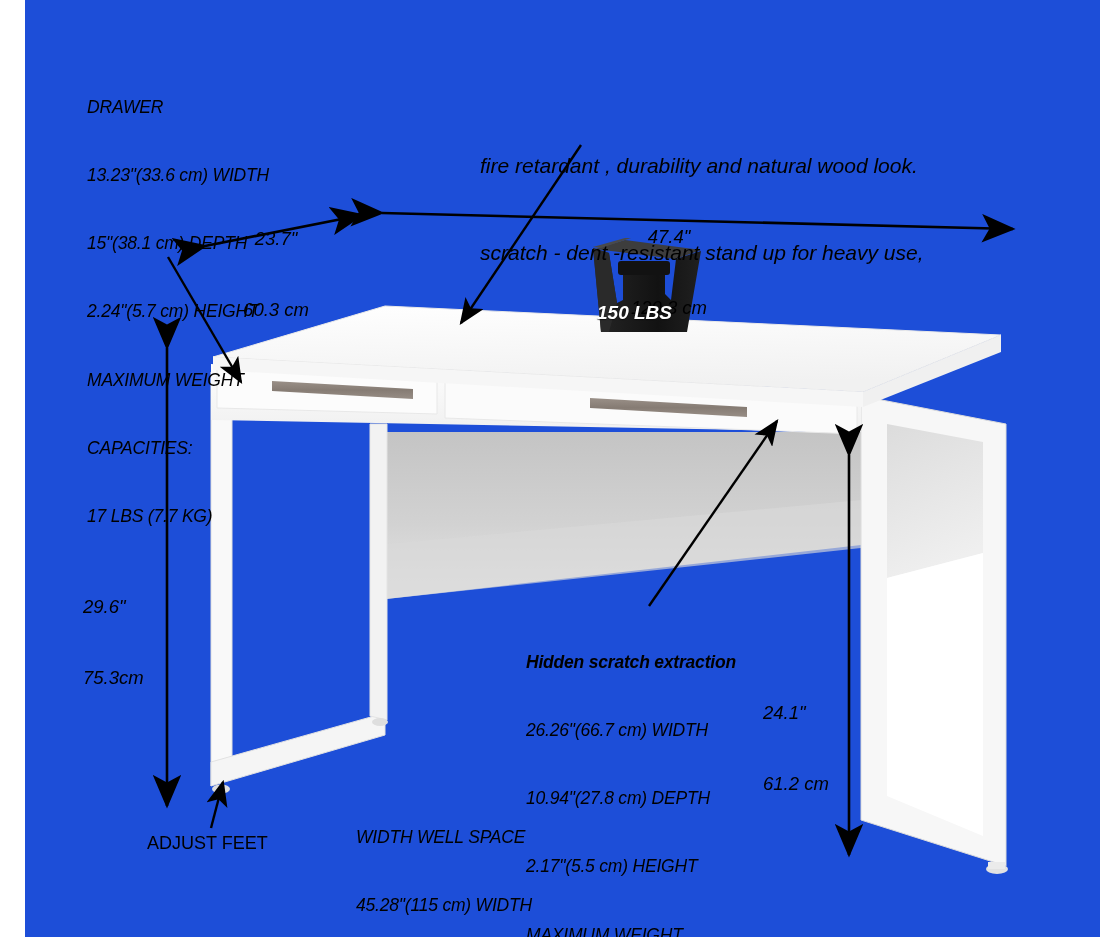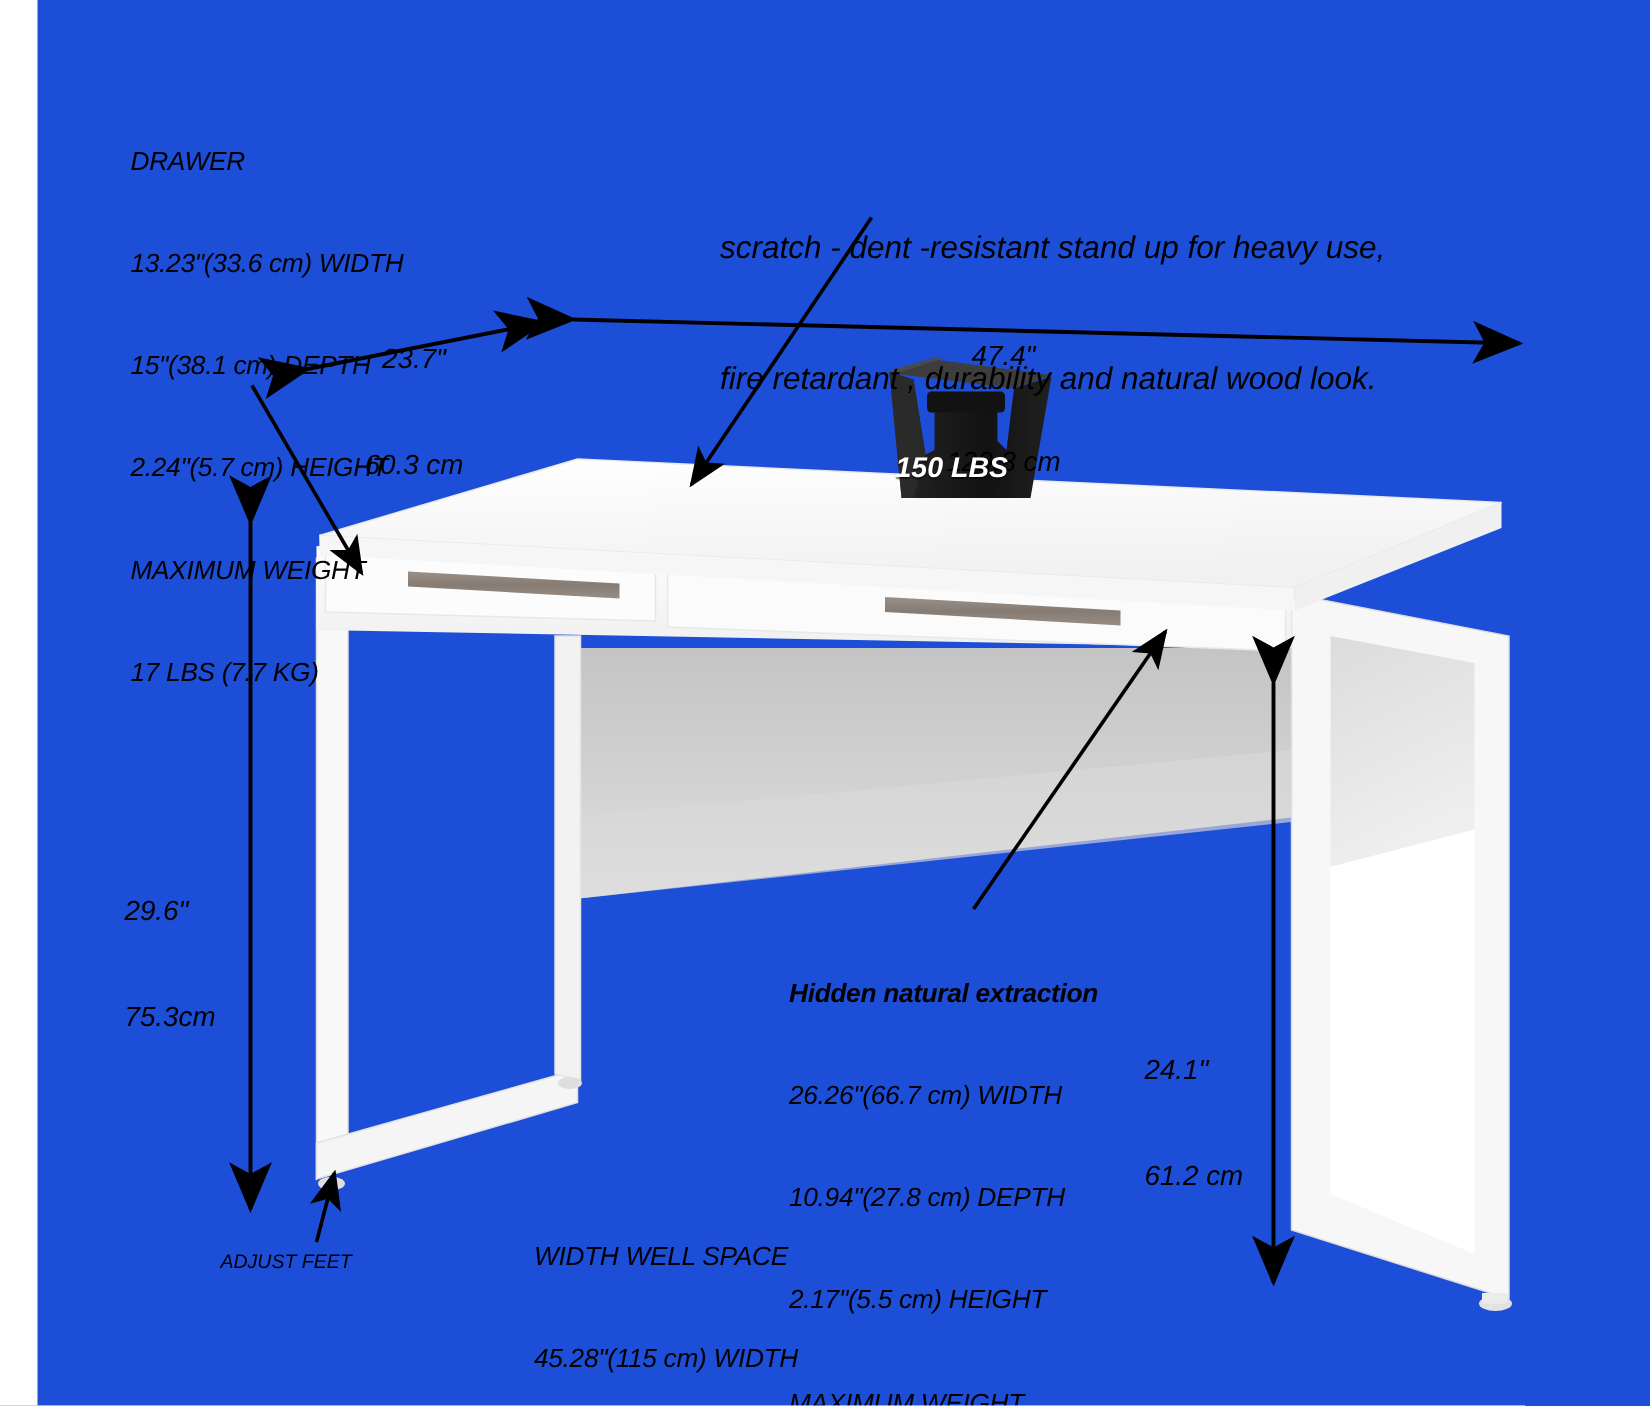--- a/index.html
+++ b/index.html
@@ -197,8 +197,8 @@
   </div>
 
   <div class="headline" style="left:455px; top:94px;">
+    <span class="ln">fire retardant , durability and natural wood look.</span>
     <span class="ln">scratch - dent -resistant stand up for heavy use,</span>
-    <span class="ln">fire retardant , durability and natural wood look.</span>
   </div>
 
   <div class="dim" style="left:196px; top:180px; width:110px;">

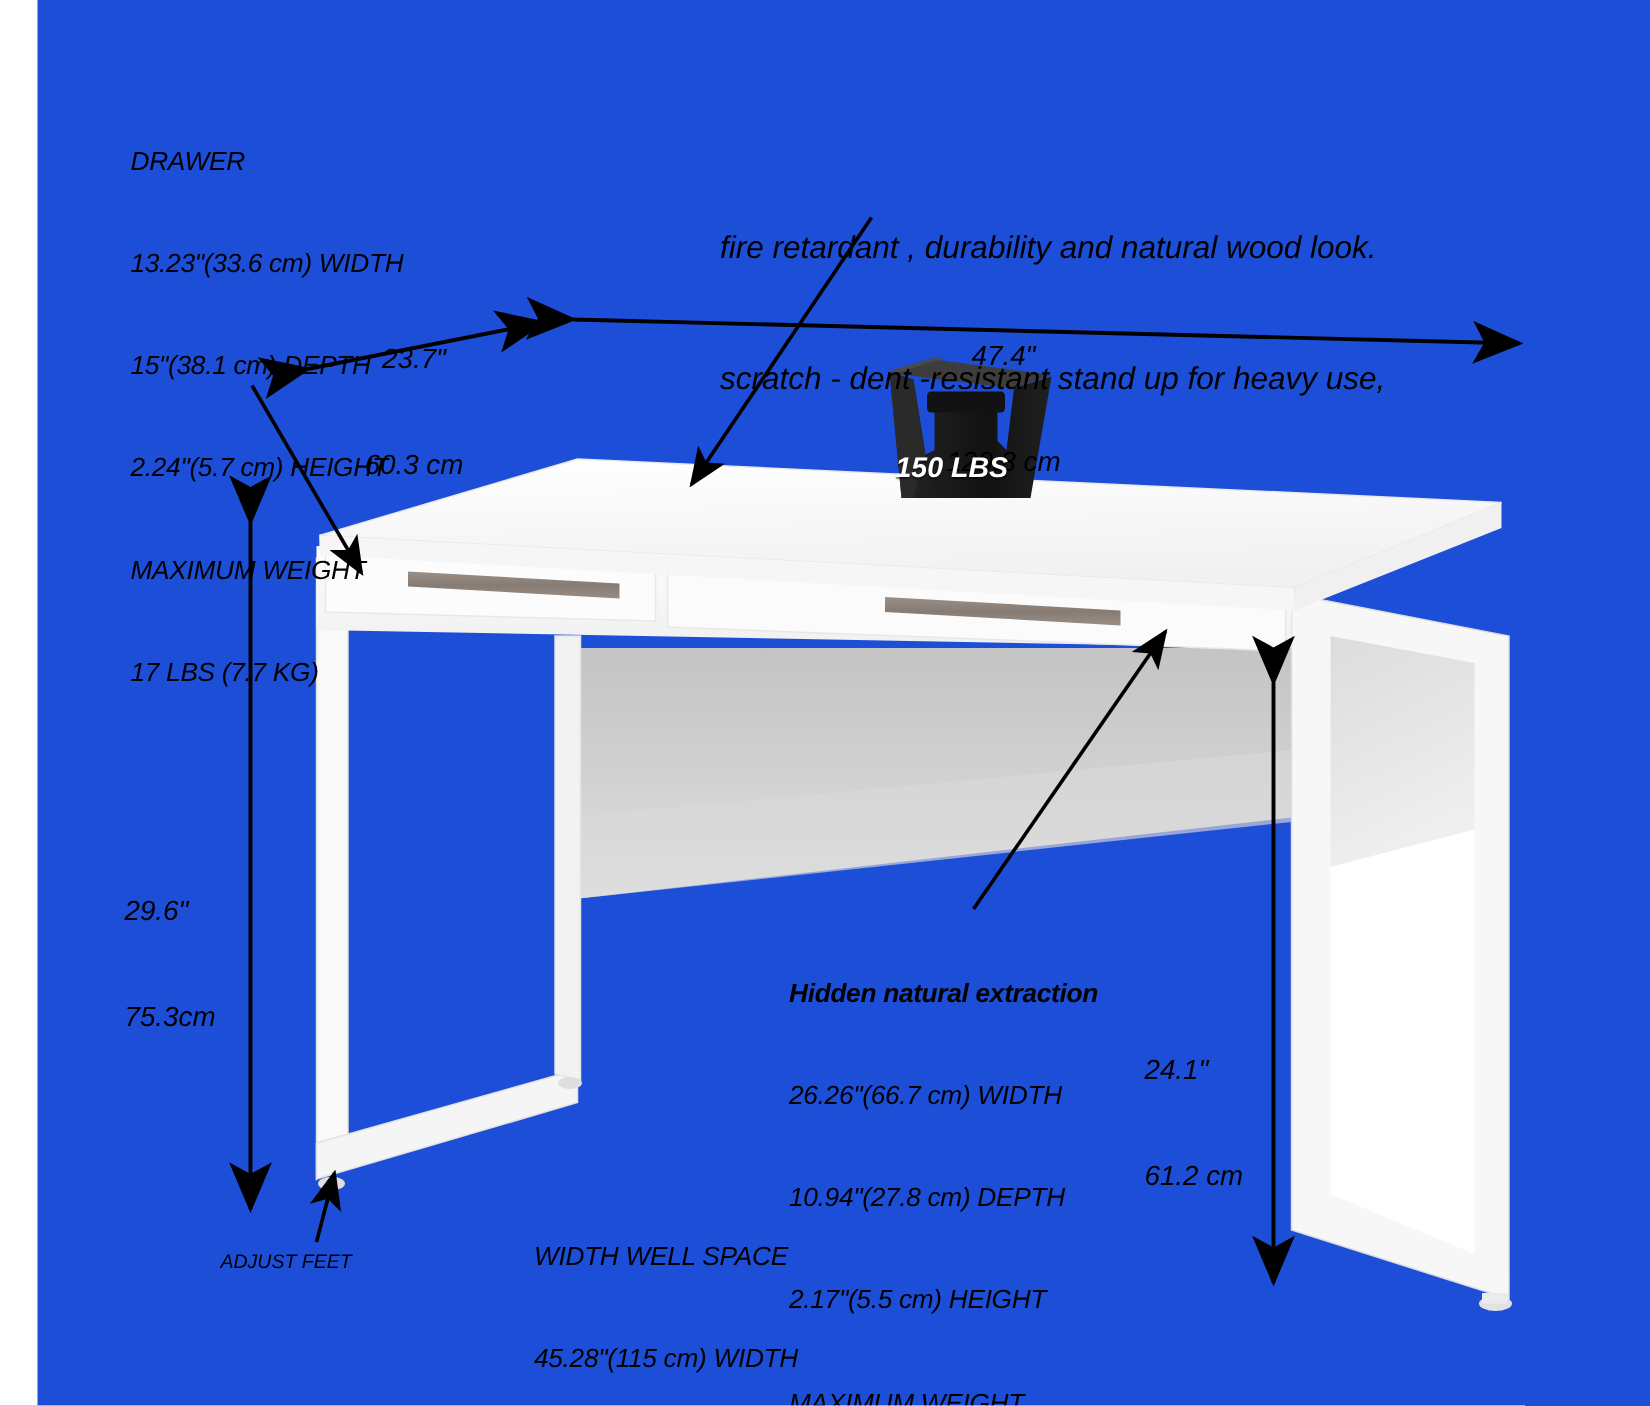--- a/index.html
+++ b/index.html
@@ -193,6 +193,7 @@
     <span class="ln">15"(38.1 cm) DEPTH</span>
     <span class="ln">2.24"(5.7 cm) HEIGHT</span>
     <span class="ln">MAXIMUM WEIGHT</span>
+    <span class="ln">CAPACITIES:</span>
     <span class="ln">17 LBS (7.7 KG)</span>
   </div>
 

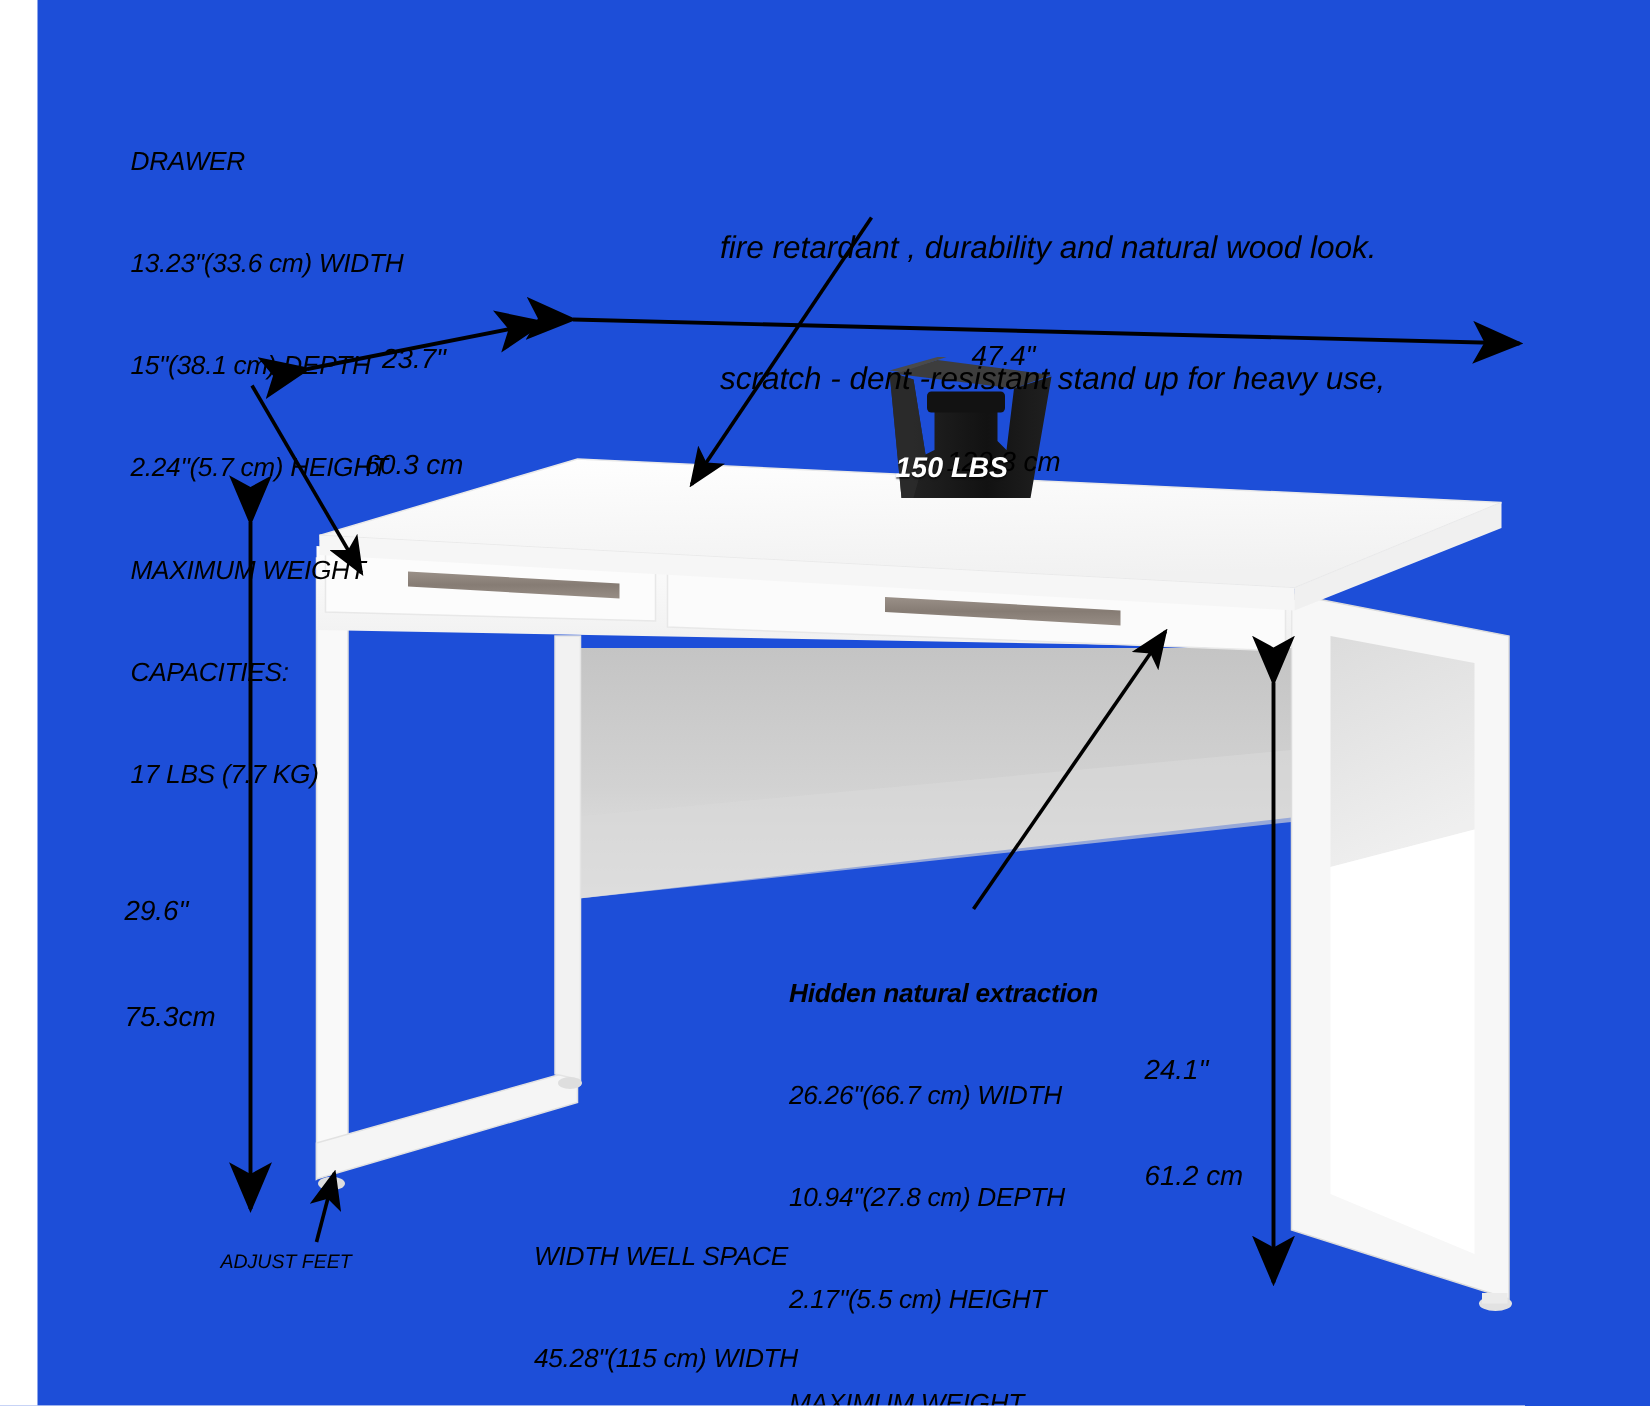--- a/index.html
+++ b/index.html
@@ -223,7 +223,7 @@
   </div>
 
   <div class="note blk" style="left:501px; top:605px;">
-    <span class="ln blk-hd">Hidden natural extraction</span>
+    <span class="ln blk-hd">Hidden scratch extraction</span>
     <span class="ln">26.26"(66.7 cm) WIDTH</span>
     <span class="ln">10.94"(27.8 cm) DEPTH</span>
     <span class="ln">2.17"(5.5 cm) HEIGHT</span>

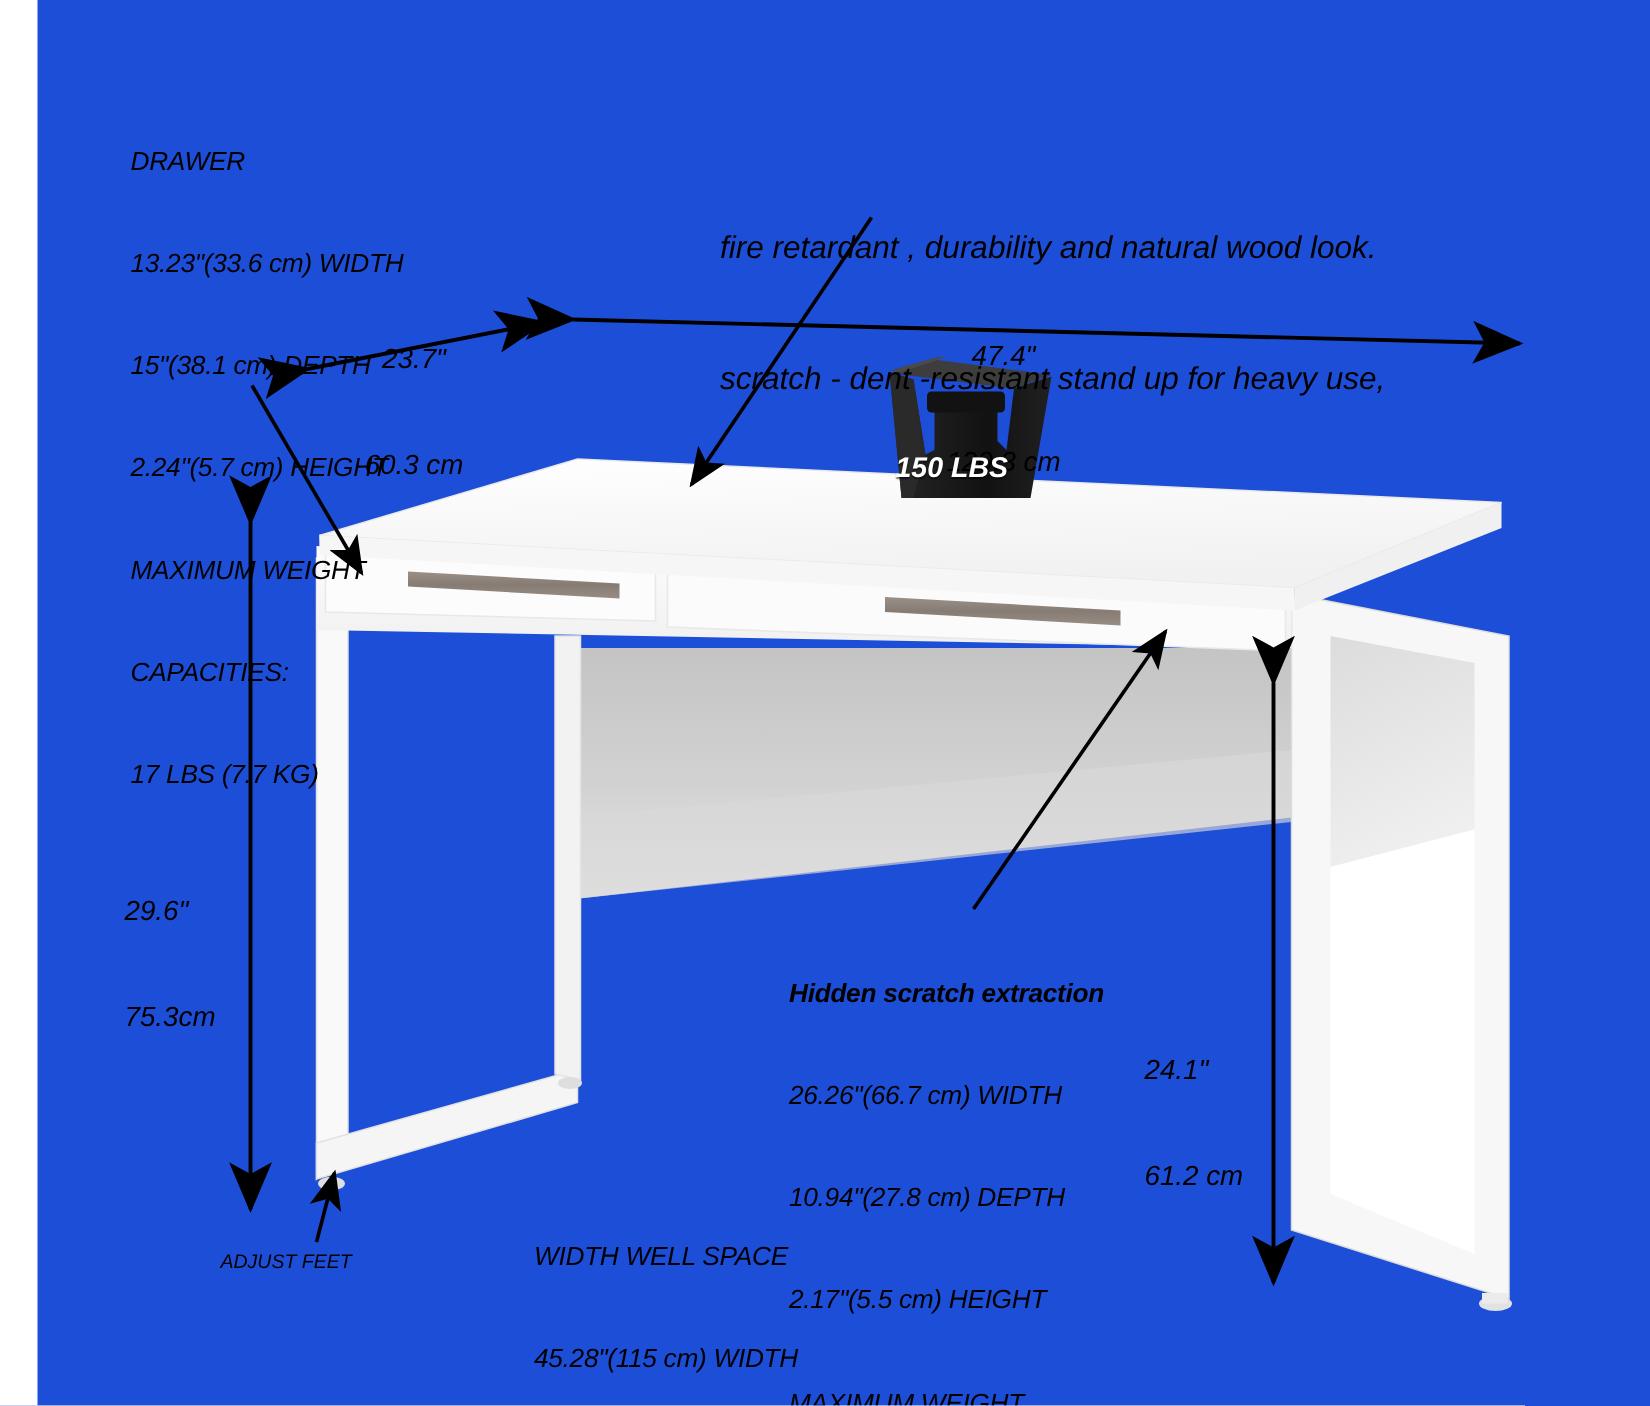--- a/index.html
+++ b/index.html
@@ -61,8 +61,7 @@
   .headline .ln { display: block; }
   .feet-label {
     position: absolute;
-    font-style: italic;
-    font-size: 13px;
+    font-size: 18px;
     color: #000000;
     white-space: pre;
     text-align: center;

